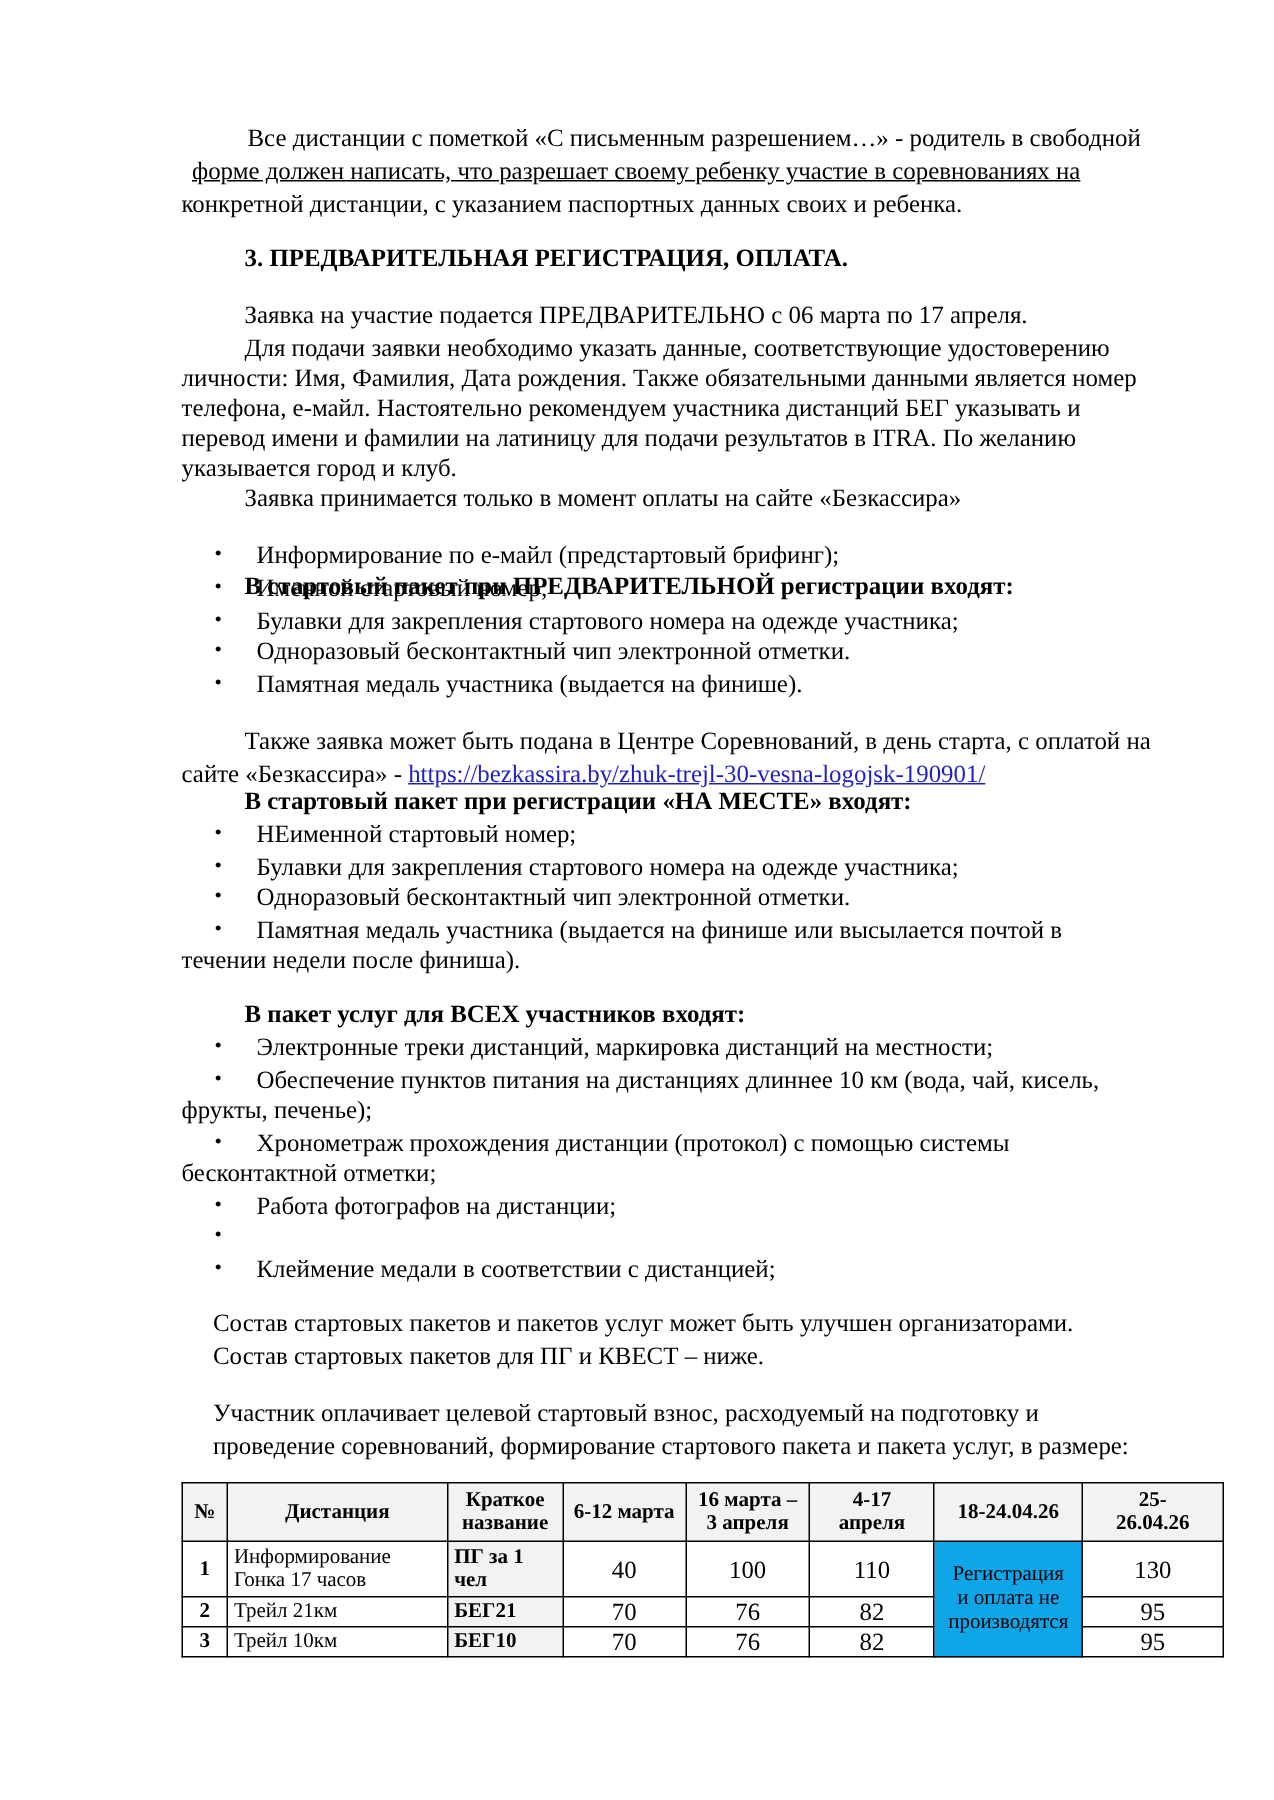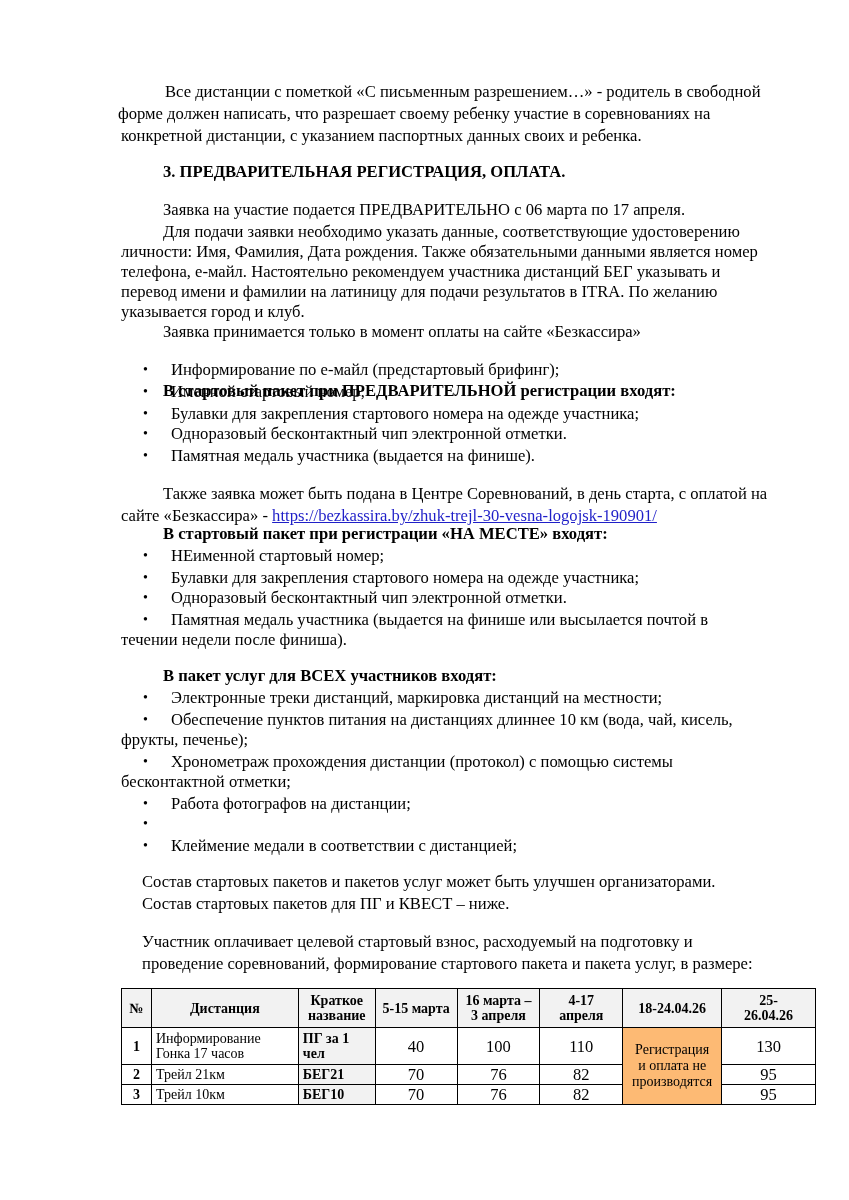--- a/index.html
+++ b/index.html
@@ -30,7 +30,7 @@
 <div class="page">
 
   <div class="line" style="left:165px; top:82px;">Все дистанции с пометкой «С письменным разрешением…» - родитель в свободной</div>
-  <div class="line" style="left:118px; top:104px;">форме должен написать, что разрешает своему ребенку участие в соревнованиях на</div>
+  <div class="line" style="left:128px; top:104px;text-decoration:underline;">форме должен написать, что разрешает своему ребенку участие в соревнованиях на</div>
   <div class="line" style="left:121px; top:126px;">конкретной дистанции, с указанием паспортных данных своих и ребенка.</div>
 
   <div class="line b" style="left:163px; top:162px;">3. ПРЕДВАРИТЕЛЬНАЯ РЕГИСТРАЦИЯ, ОПЛАТА.</div>

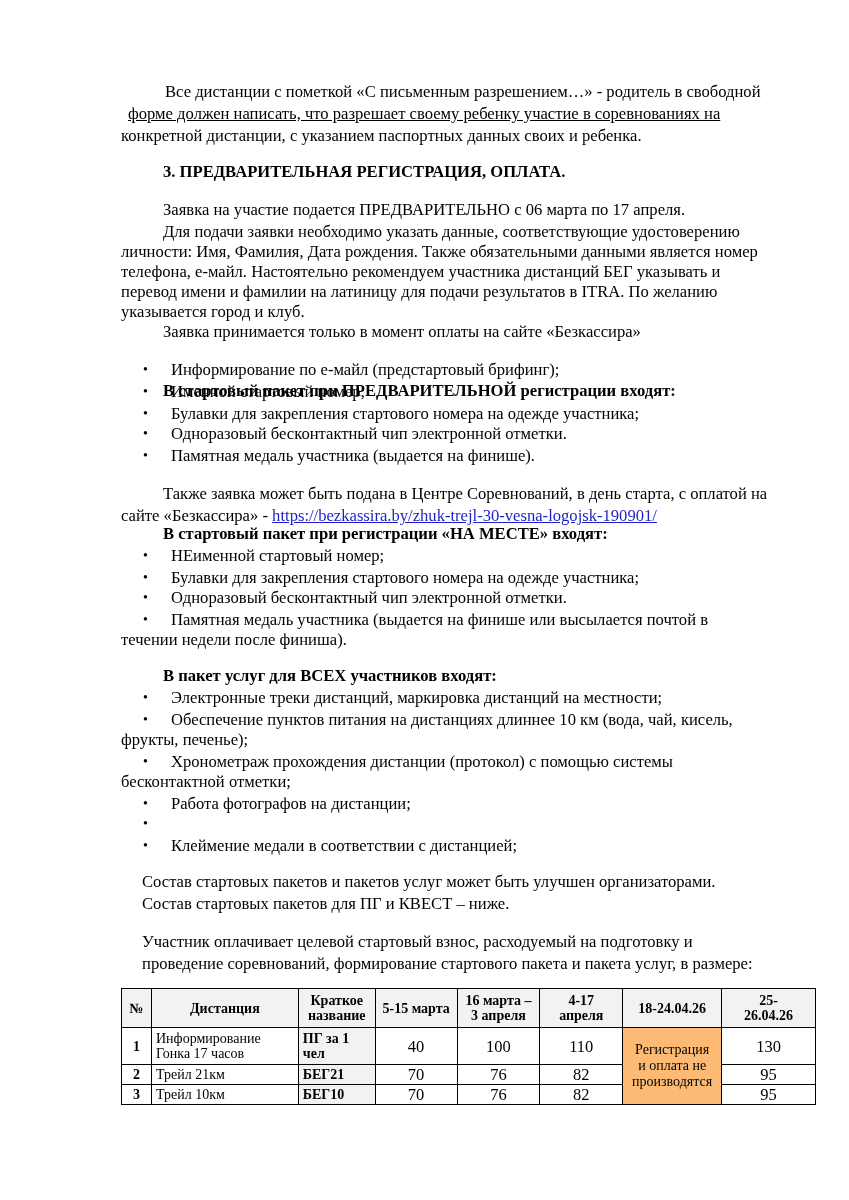--- a/index.html
+++ b/index.html
@@ -107,7 +107,7 @@
       <th>№</th>
       <th>Дистанция</th>
       <th><span>Краткое</span><br><span>название</span></th>
-      <th>5-15 марта</th>
+      <th>6-12 марта</th>
       <th><span>16 марта –</span><br><span>3 апреля</span></th>
       <th><span>4-17</span><br><span>апреля</span></th>
       <th>18-24.04.26</th>

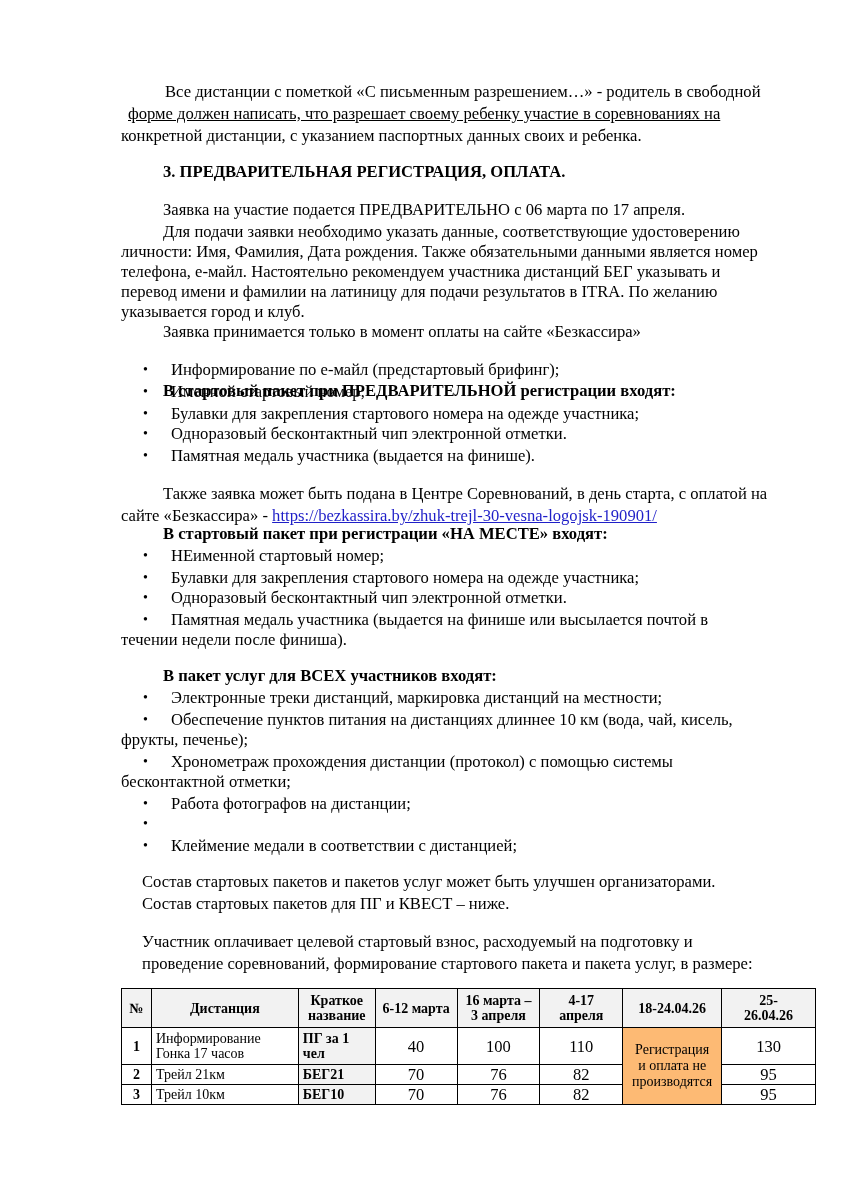--- a/index.html
+++ b/index.html
@@ -20,7 +20,7 @@
   table.fees td.short { text-align: left; font-weight: bold; background: #f2f2f2; }
   table.fees td.num { font-weight: bold; background: #ffffff; }
   table.fees td.val { font-size: 16.5px; }
-  table.fees td.merged { background: #fdba74; font-size: 14px; line-height: 16px; }
+  table.fees td.merged { background: #0ea5e9; font-size: 14px; line-height: 16px; }
   table.fees tr.r1 td { height: 36px; }
   table.fees tr.r2 td, table.fees tr.r3 td { height: 19px; }
 </style>

